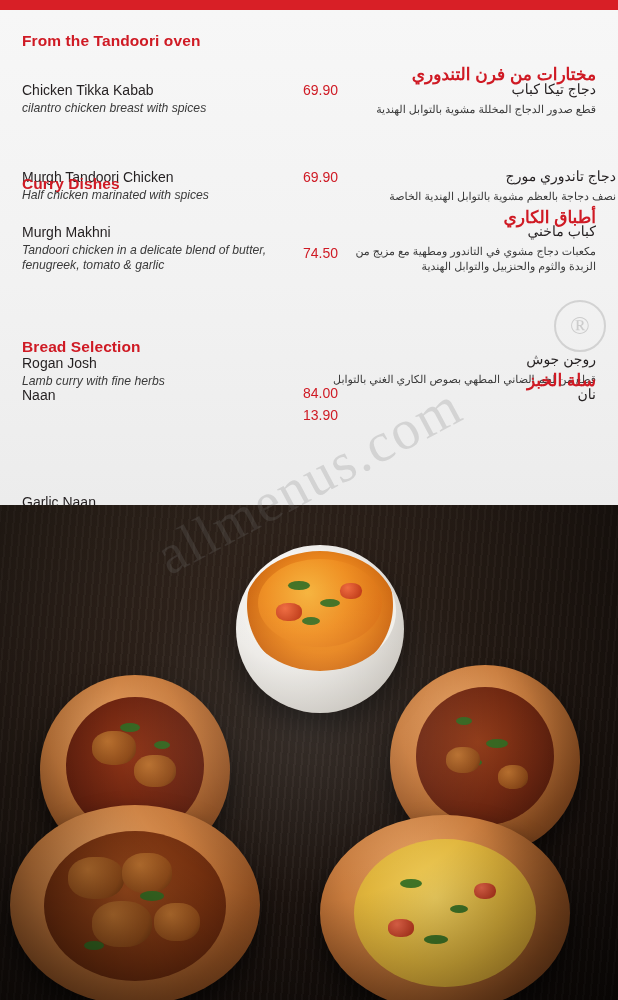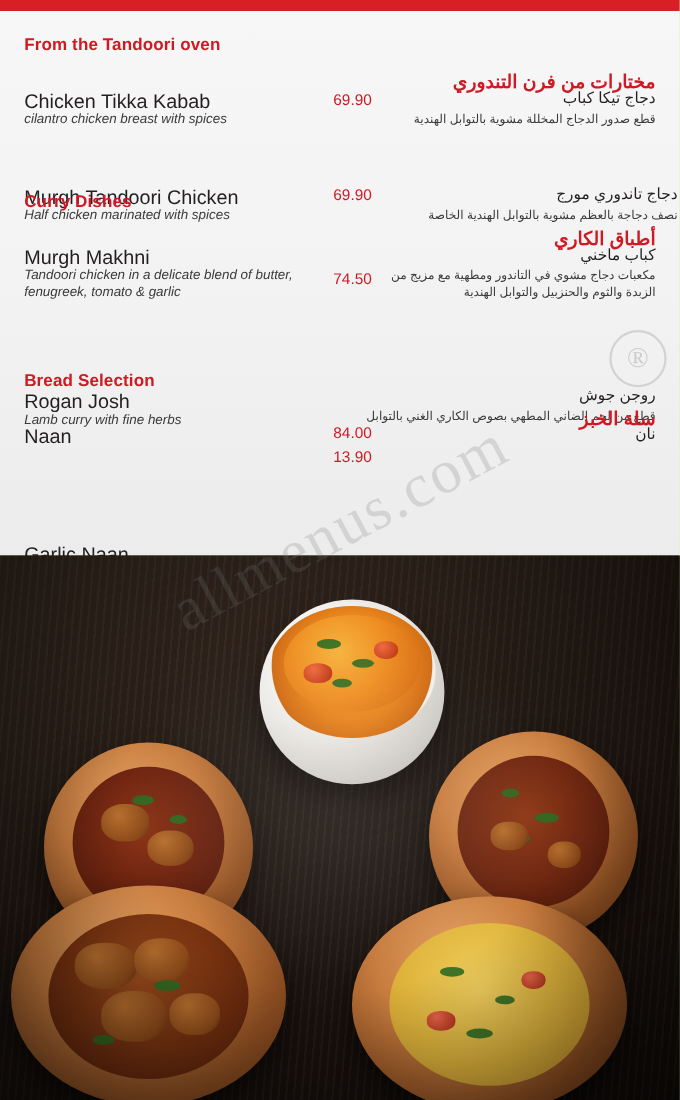--- a/index.html
+++ b/index.html
@@ -18,7 +18,7 @@
     position: relative;
     width: 618px;
     height: 1000px;
-    background: #bef264;
+    background: #0f172a;
   }
   .topbar {
     position: absolute;

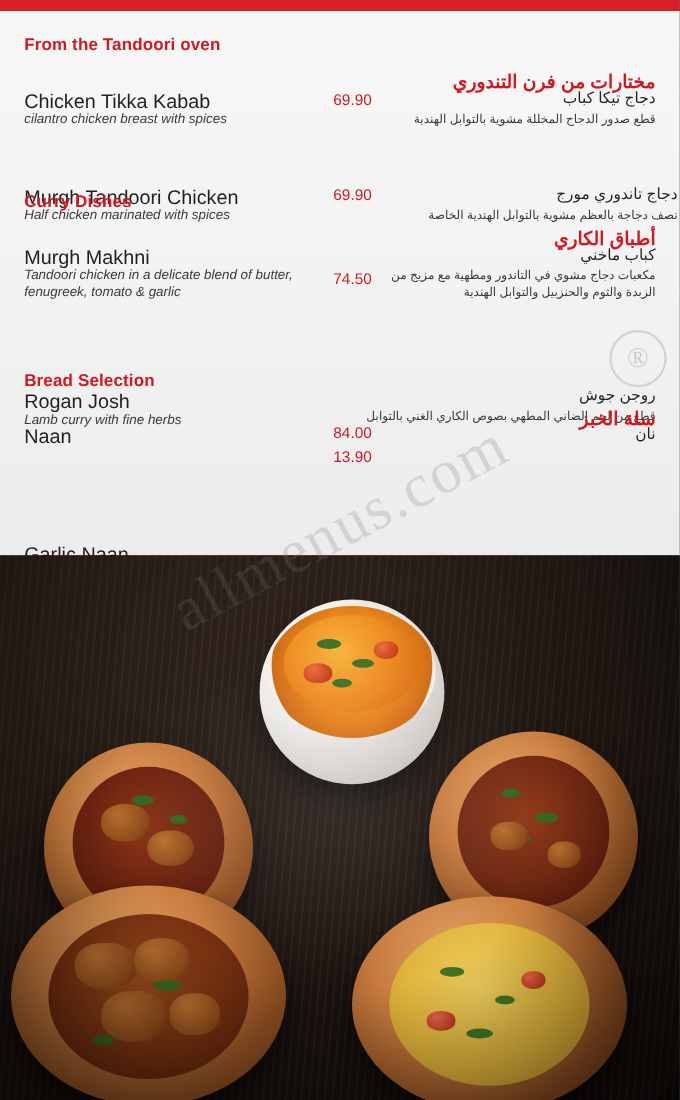--- a/index.html
+++ b/index.html
@@ -71,7 +71,7 @@
   .item .name-en {
     position: absolute;
     left: 22px;
-    font-size: 18px;
+    font-size: 14px;
     color: #231f20;
     white-space: nowrap;
   }

